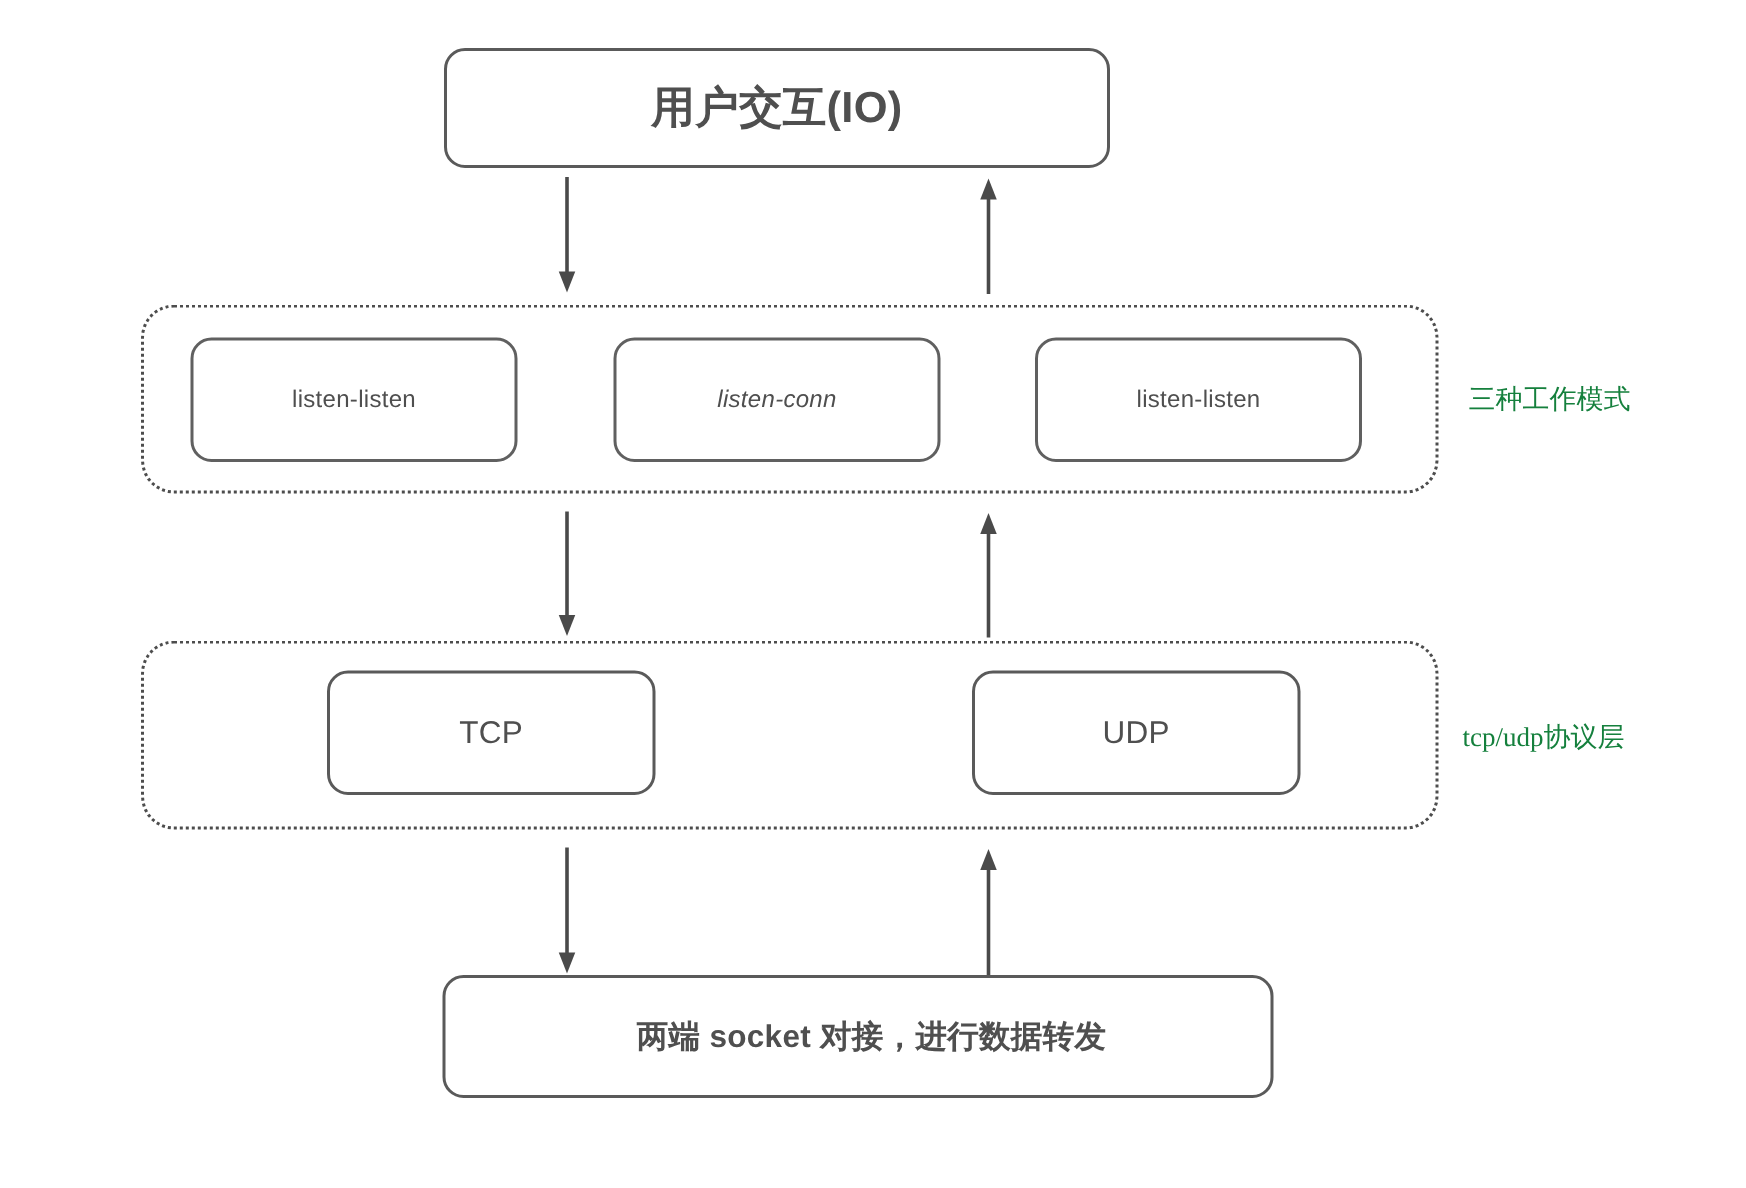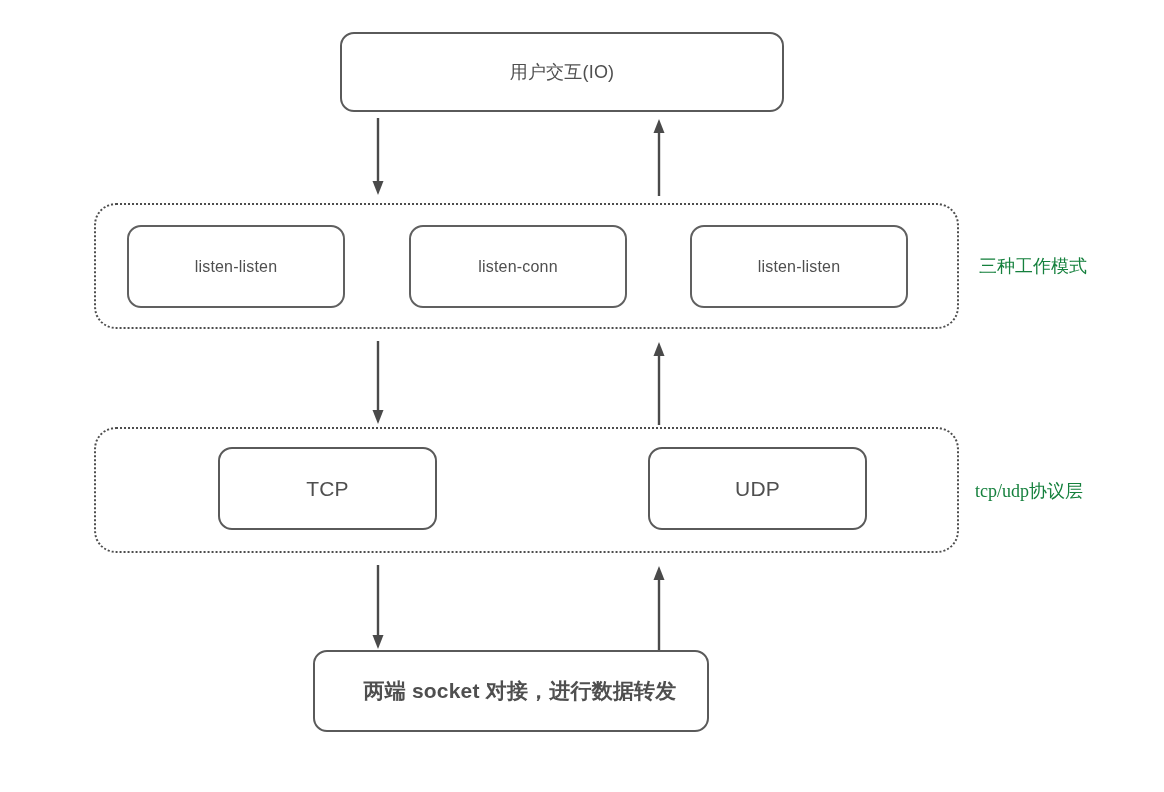--- a/index.html
+++ b/index.html
@@ -63,7 +63,7 @@
   .arrow svg { display: block; overflow: visible; }
 
   
-  .t-top     { font-size: 18px; font-weight: 400; margin-left: 44px; }
+  .t-top     { font-size: 29px; font-weight: 700; }
   .t-mode    { font-size: 16px; font-weight: 500; }
   .t-proto   { font-size: 21px; font-weight: 500; }
   .t-bottom  { font-size: 21px; font-weight: 700; }

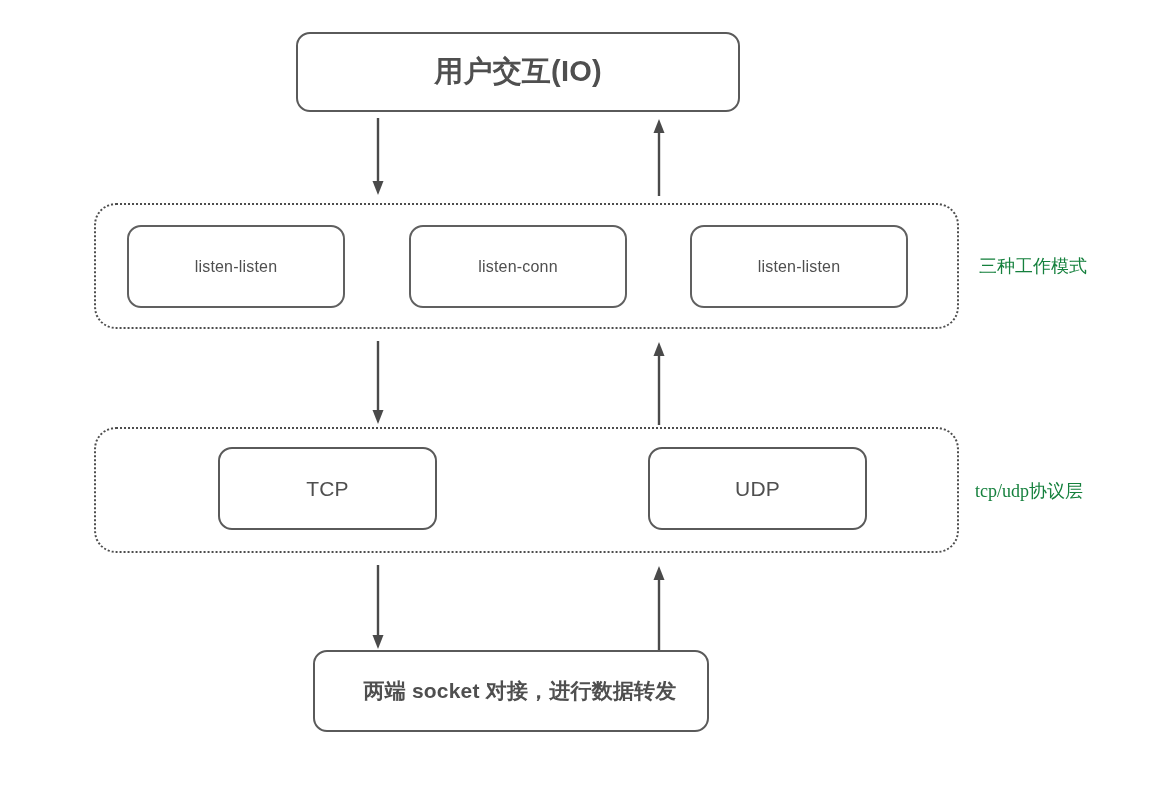--- a/index.html
+++ b/index.html
@@ -97,7 +97,7 @@
     <span>listen-listen</span>
   </div>
 
-  <div class="node soft t-mode" style="left:409px; top:225px; width:218px; height:83px;">
+  <div class="node soft t-mode" style="left:409px; top:225px; width:218px; height:83px;font-style:italic;">
     <span>listen-conn</span>
   </div>
 

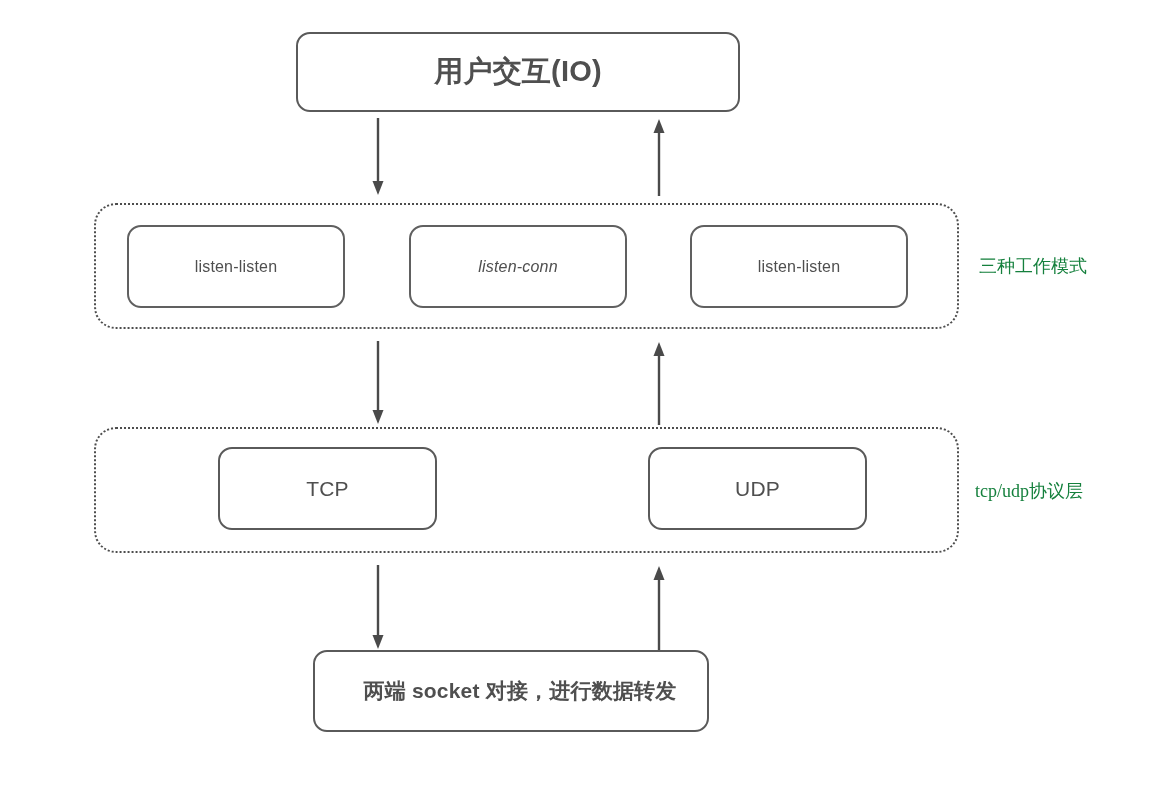--- a/index.html
+++ b/index.html
@@ -145,7 +145,7 @@
     </svg>
   </div>
 
-  <div class="node t-bottom" style="left:313px; top:650px; width:396px; height:82px;padding-left:18px;">
+  <div class="node t-bottom" style="left:295px; top:650px; width:554px; height:82px;padding-left:18px;">
     <span>两端 socket 对接，进行数据转发</span>
   </div>
 

